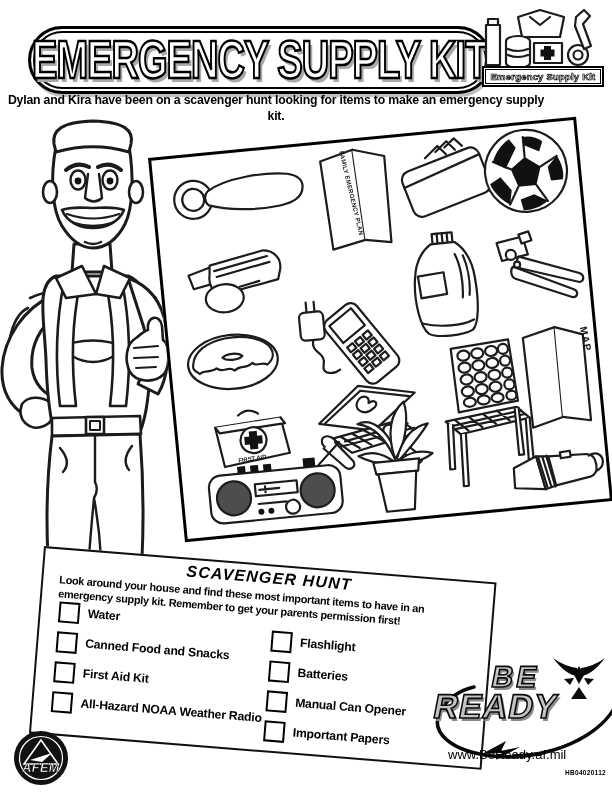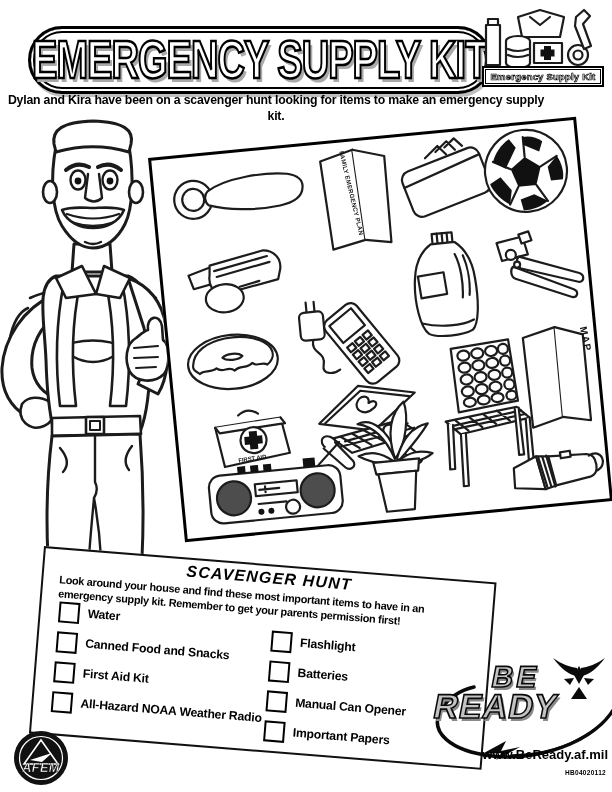--- a/index.html
+++ b/index.html
@@ -55,8 +55,8 @@
          transform:skewX(-11deg);}
   .brand-be{left:66px;top:0px;font-size:30px;letter-spacing:3px;}
   .brand-ready{left:8px;top:27px;font-size:34px;letter-spacing:1px;}
-  .url{position:absolute;left:448px;top:747px;width:160px;text-align:right;
-       font-size:13px;font-weight:bold;color:#000;z-index:5;}
+  .url{position:absolute;left:448px;top:747px;width:160px;text-align:left;
+       font-size:13px;font-weight:normal;color:#000;z-index:5;}
   .code{position:absolute;left:500px;top:769px;width:106px;text-align:right;
        font-size:6.5px;font-weight:bold;letter-spacing:.3px;color:#000;z-index:5;}
   .afem{position:absolute;left:12px;top:728px;width:58px;height:60px;z-index:5;text-align:center;}

